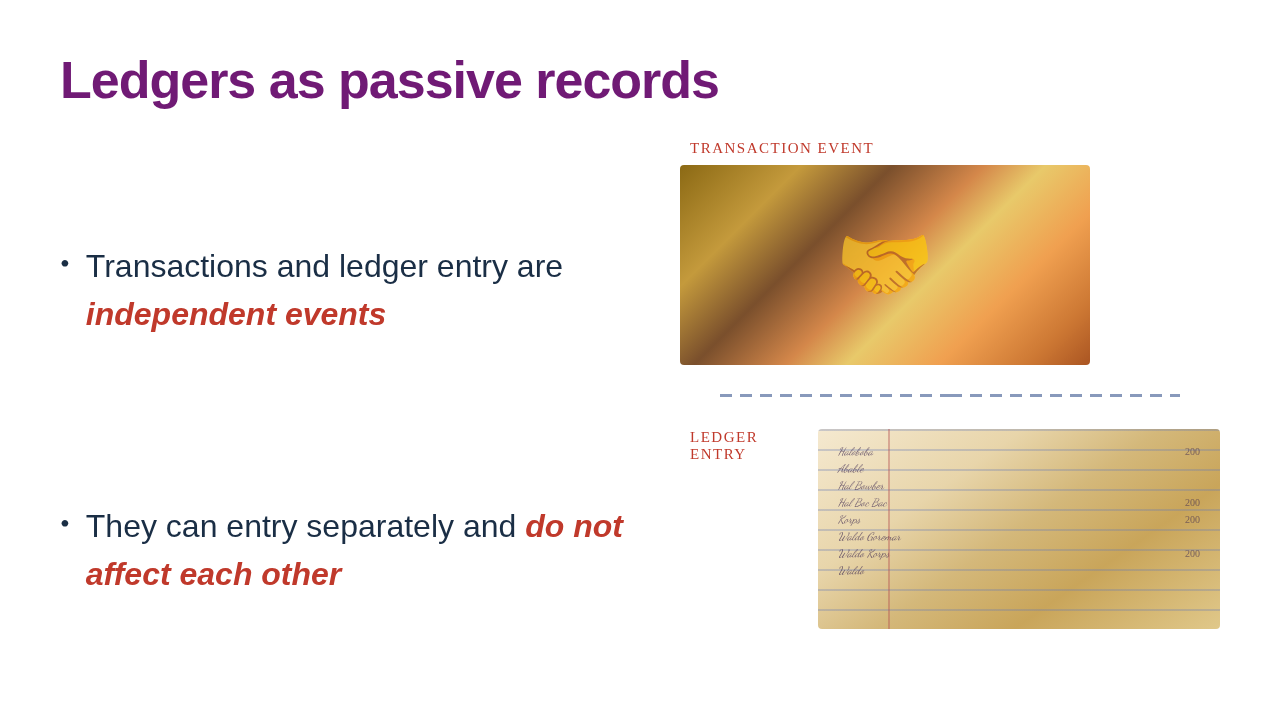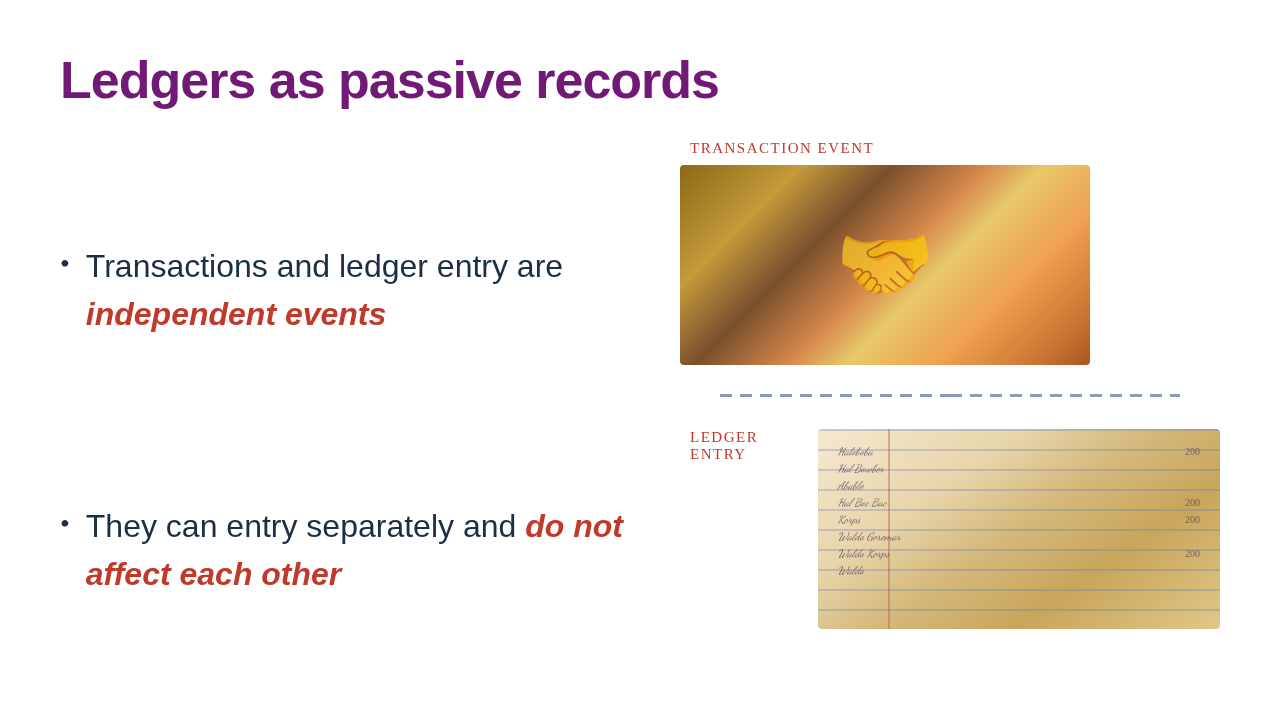--- a/index.html
+++ b/index.html
@@ -299,10 +299,10 @@
                 <span class="ledger-line-number">200</span>
               </div>
               <div class="ledger-line">
+                <span class="ledger-line-text">Abable</span>
+              </div>
+              <div class="ledger-line">
                 <span class="ledger-line-text">Hal Bowber</span>
-              </div>
-              <div class="ledger-line">
-                <span class="ledger-line-text">Abable</span>
               </div>
               <div class="ledger-line">
                 <span class="ledger-line-text">Hal Boc Bac</span>

